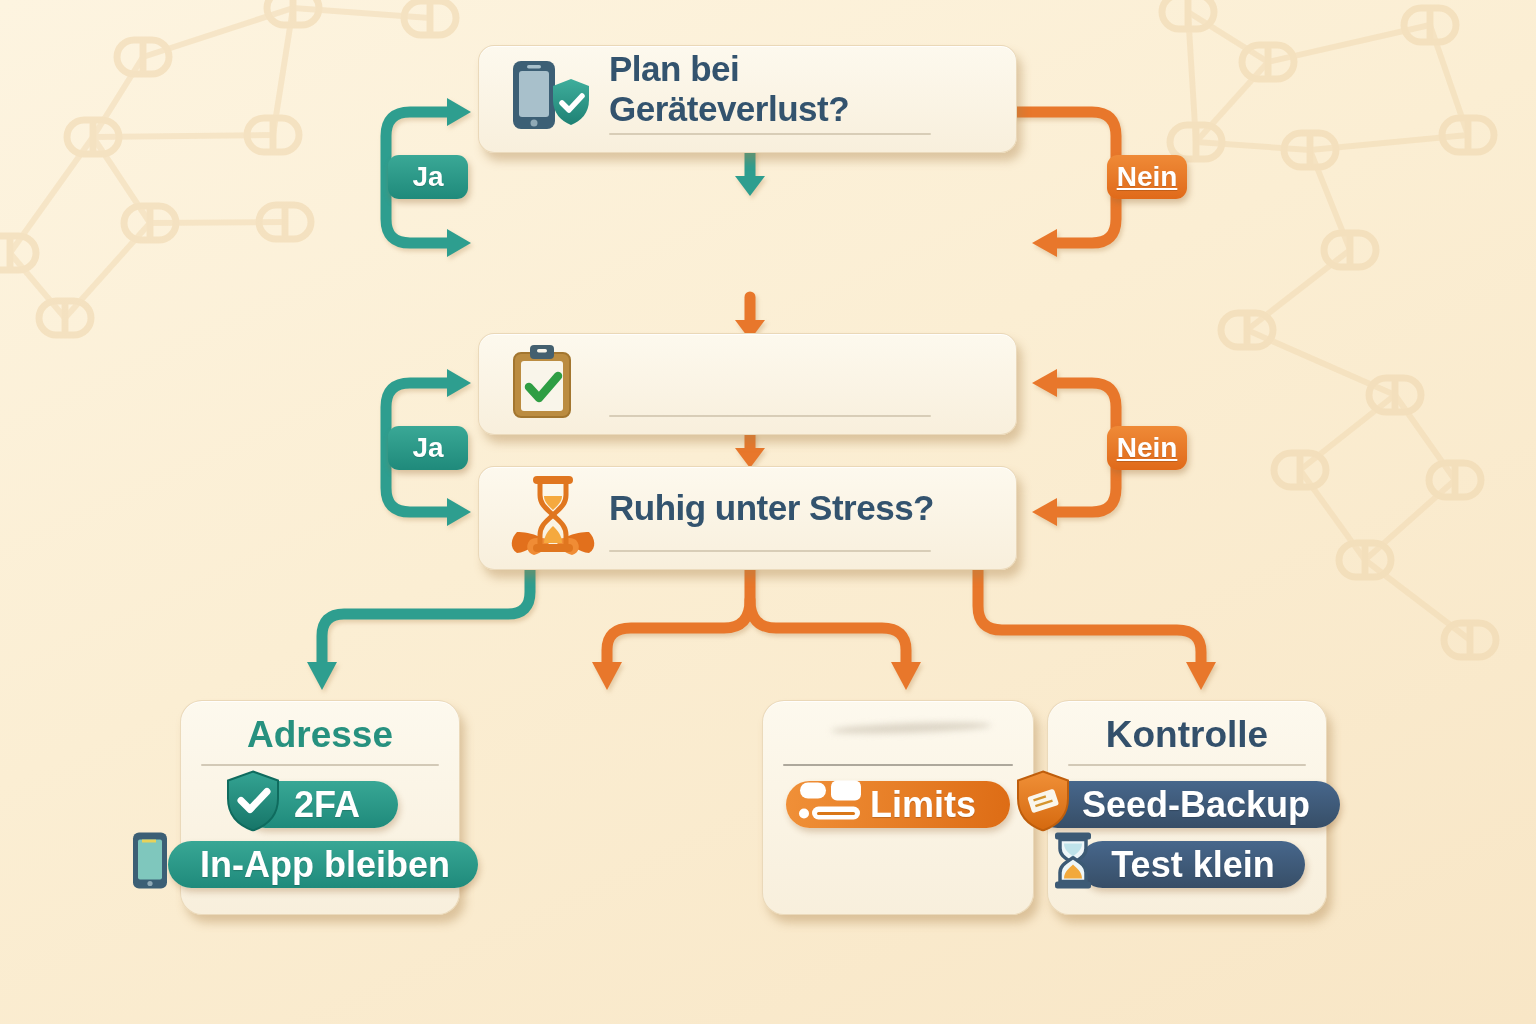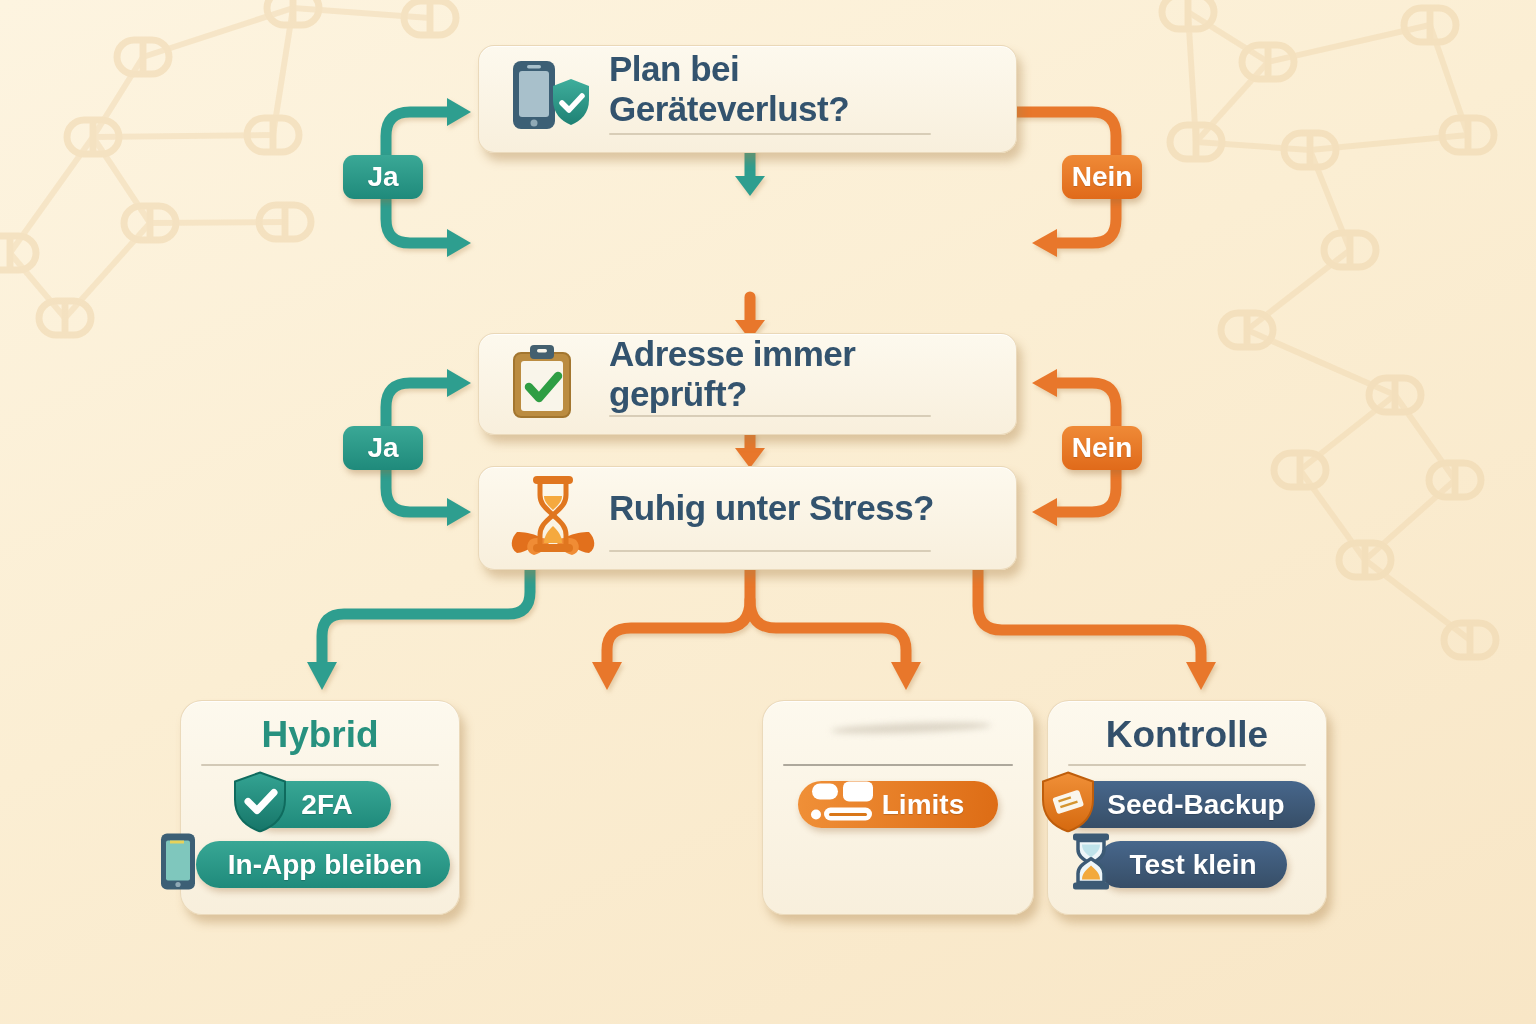--- a/index.html
+++ b/index.html
@@ -36,6 +36,7 @@
     color:#fff; font-size:28px; font-weight:bold;
     box-shadow:2px 4px 6px rgba(150,100,50,.35);
     text-shadow:0 1px 1px rgba(0,0,0,.15);
+    margin-left:45px;
   }
   .badge.teal   { background:linear-gradient(180deg,#3aa896,#1f8a7b); }
   .badge.orange { background:linear-gradient(180deg,#ef8a37,#e06a1a); }

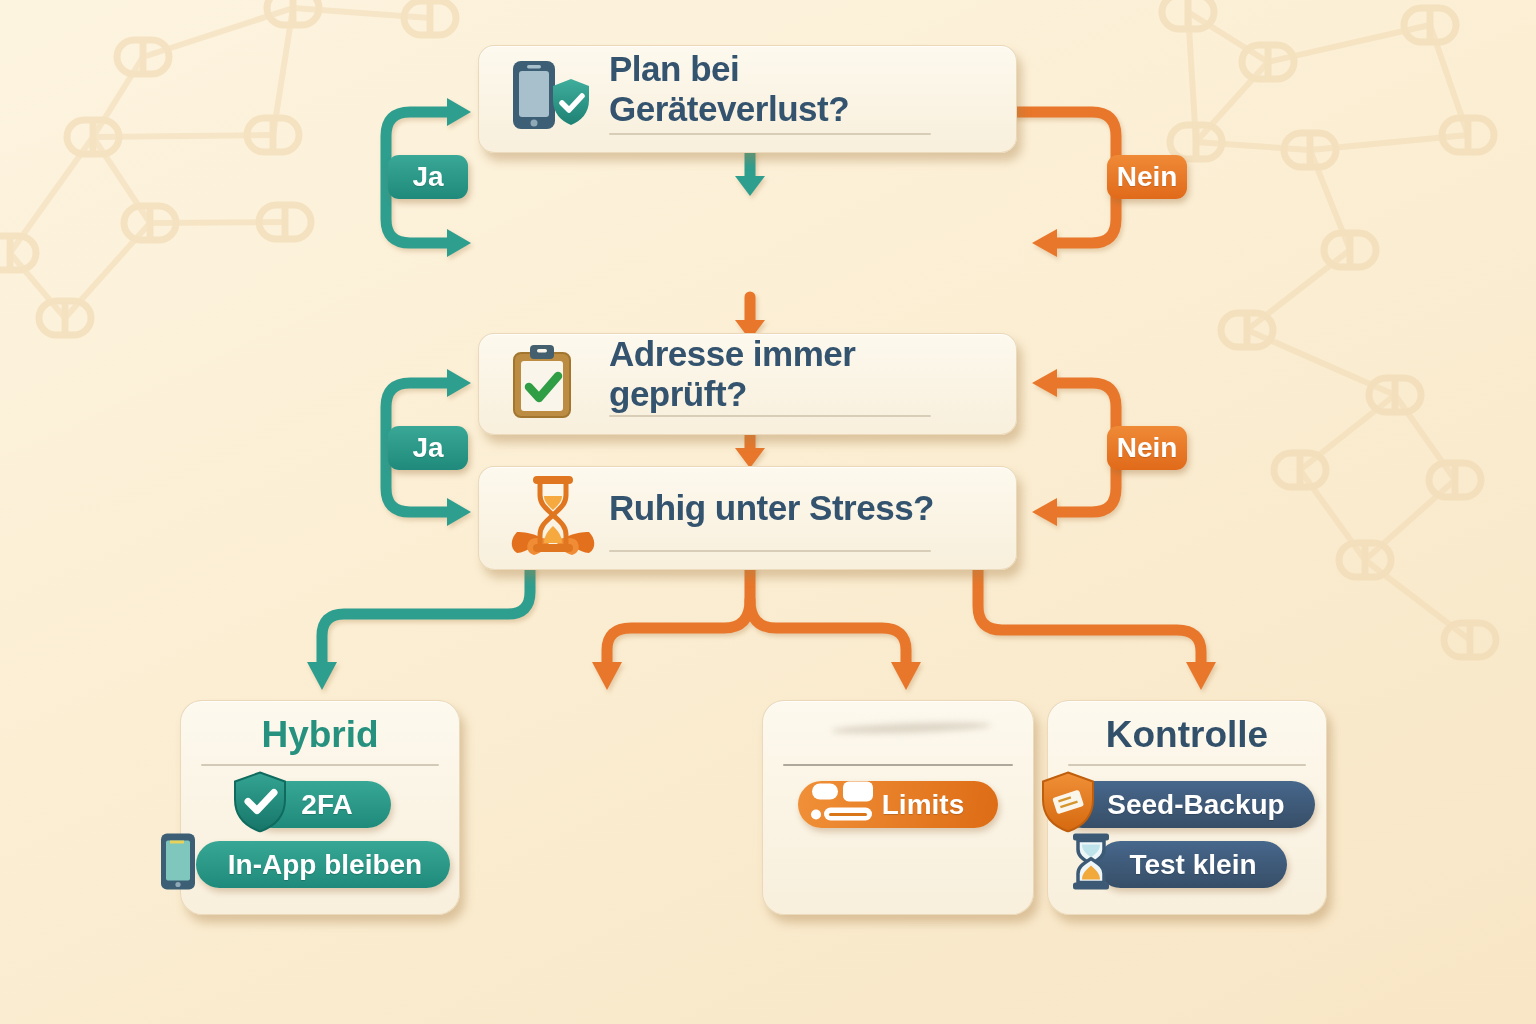--- a/index.html
+++ b/index.html
@@ -39,7 +39,7 @@
     margin-left:45px;
   }
   .badge.teal   { background:linear-gradient(180deg,#3aa896,#1f8a7b); }
-  .badge.orange { background:linear-gradient(180deg,#ef8a37,#e06a1a); }
+  .badge.orange { background:linear-gradient(180deg,#ef8a37,#e06a1a);text-decoration:underline; }
 
   
   .card {

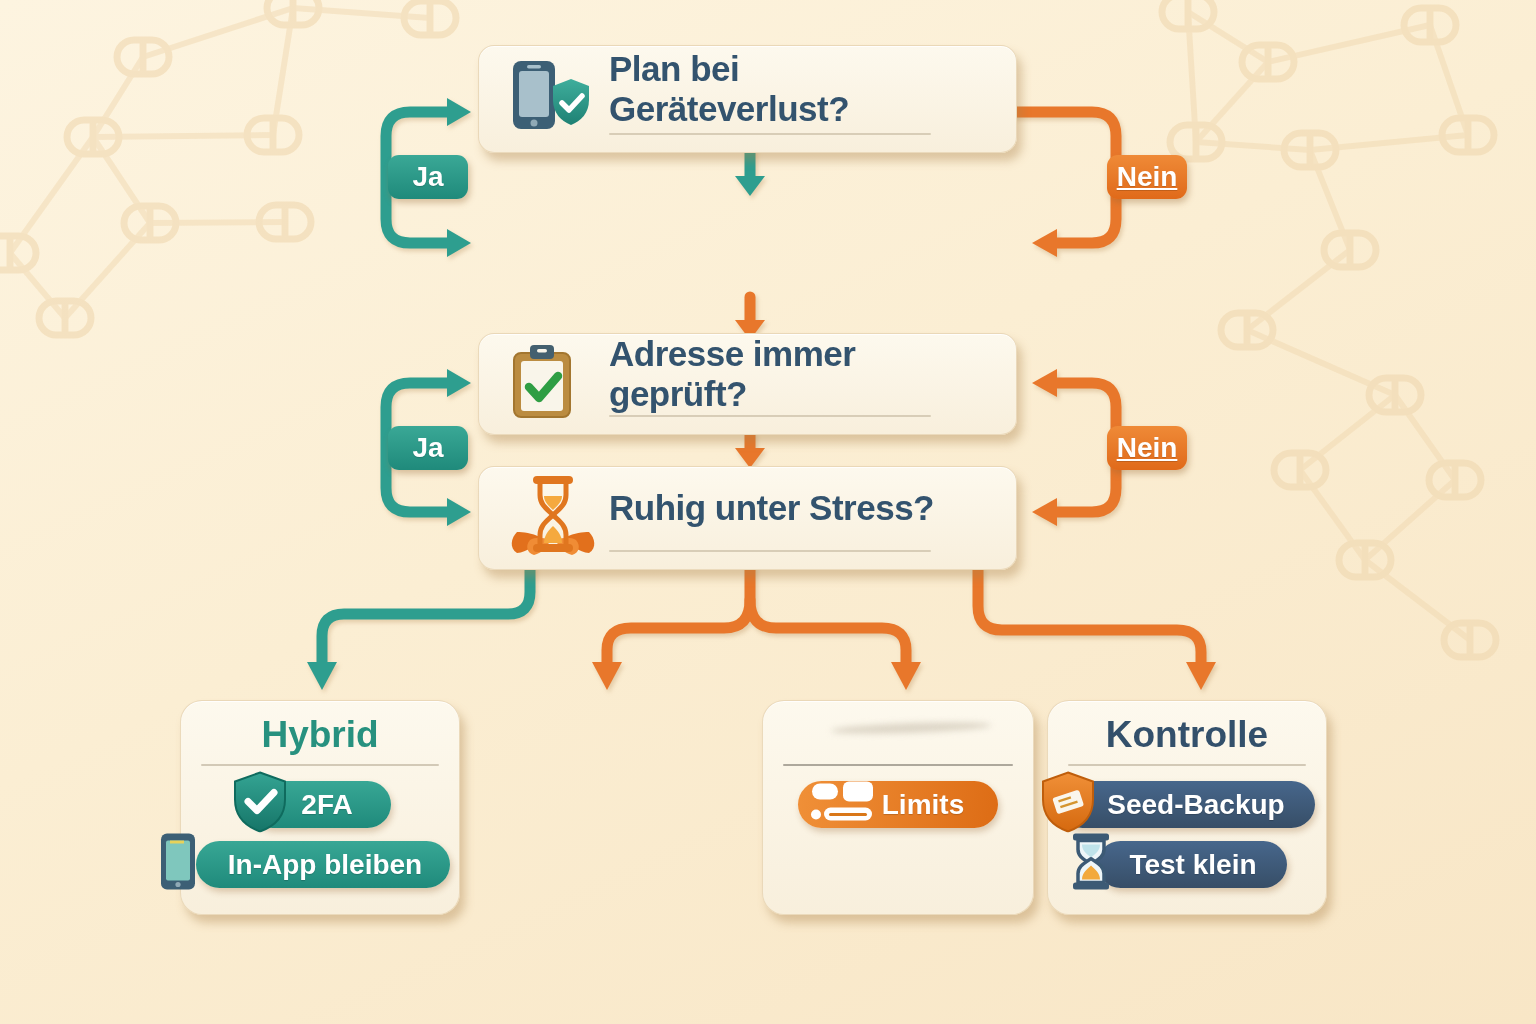--- a/index.html
+++ b/index.html
@@ -216,7 +216,6 @@
         <path d="M20,44 l10,11 l19,-22" stroke="#2f9e44" stroke-width="8.5" fill="none" stroke-linecap="round" stroke-linejoin="round"></path>
       </svg>
     </span>
-    <div class="qlabel">Adresse immer geprüft?</div>
     <div class="qdivider"></div>
   </div>
 

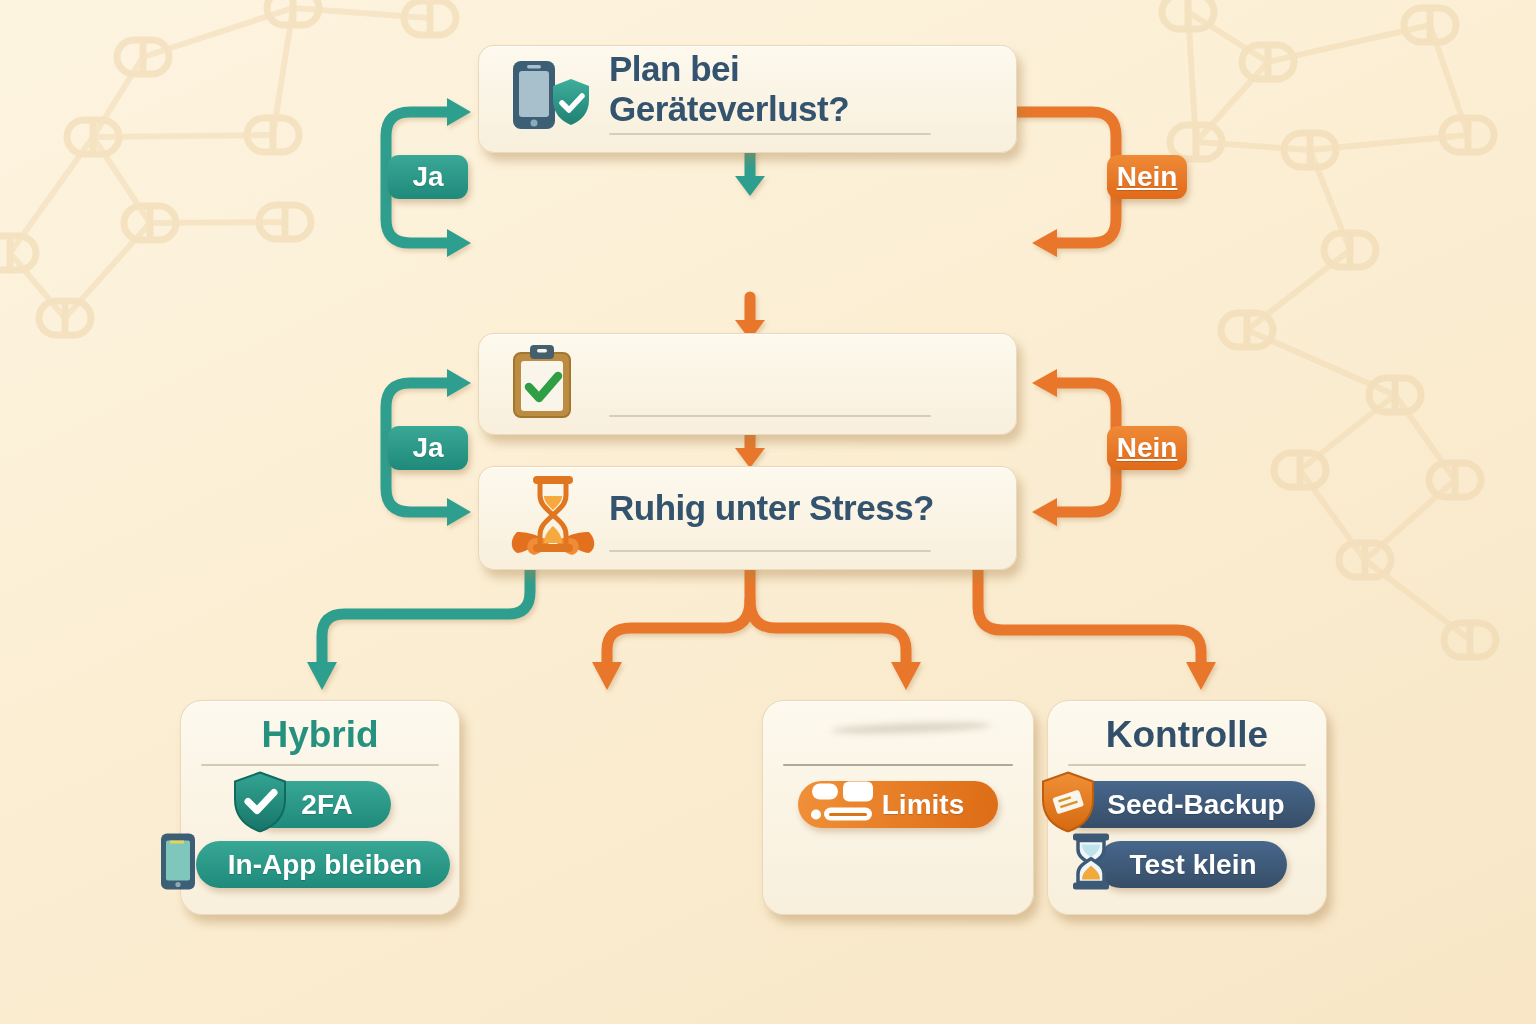--- a/index.html
+++ b/index.html
@@ -244,7 +244,7 @@
   <div class="badge orange" style="left:1062px; top:426px;">Nein</div>
 
   <div class="card" style="left:180px; width:278px;">
-    <div class="card-title title-teal">Hybrid</div>
+    <div class="card-title title-teal">Adresse</div>
     <div class="card-divider"></div>
     <div class="pill-area">
       <div class="pill teal p-2fa">

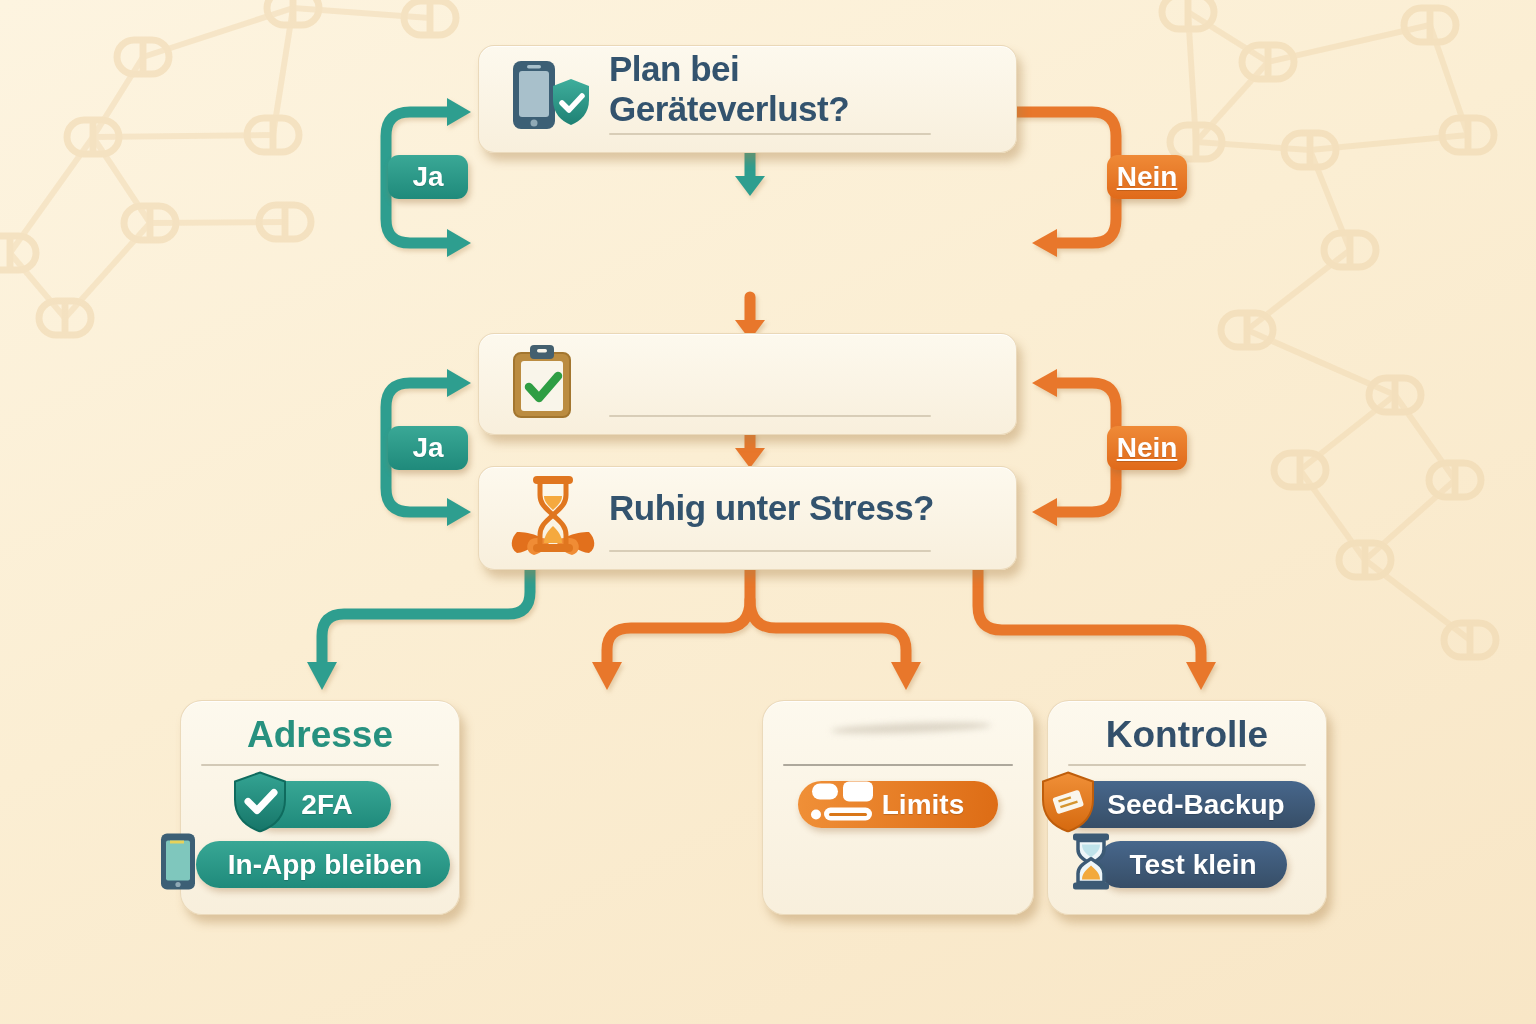--- a/index.html
+++ b/index.html
@@ -62,7 +62,7 @@
   .pill {
     position:relative; height:47px; border-radius:24px;
     display:flex; align-items:center;
-    color:#fff; font-weight:bold; font-size:28px; white-space:nowrap;
+    color:#fff; font-weight:bold; font-size:36px; white-space:nowrap;
     box-shadow:2px 4px 6px rgba(150,100,50,.3);
     text-shadow:0 1px 1px rgba(0,0,0,.18);
   }

